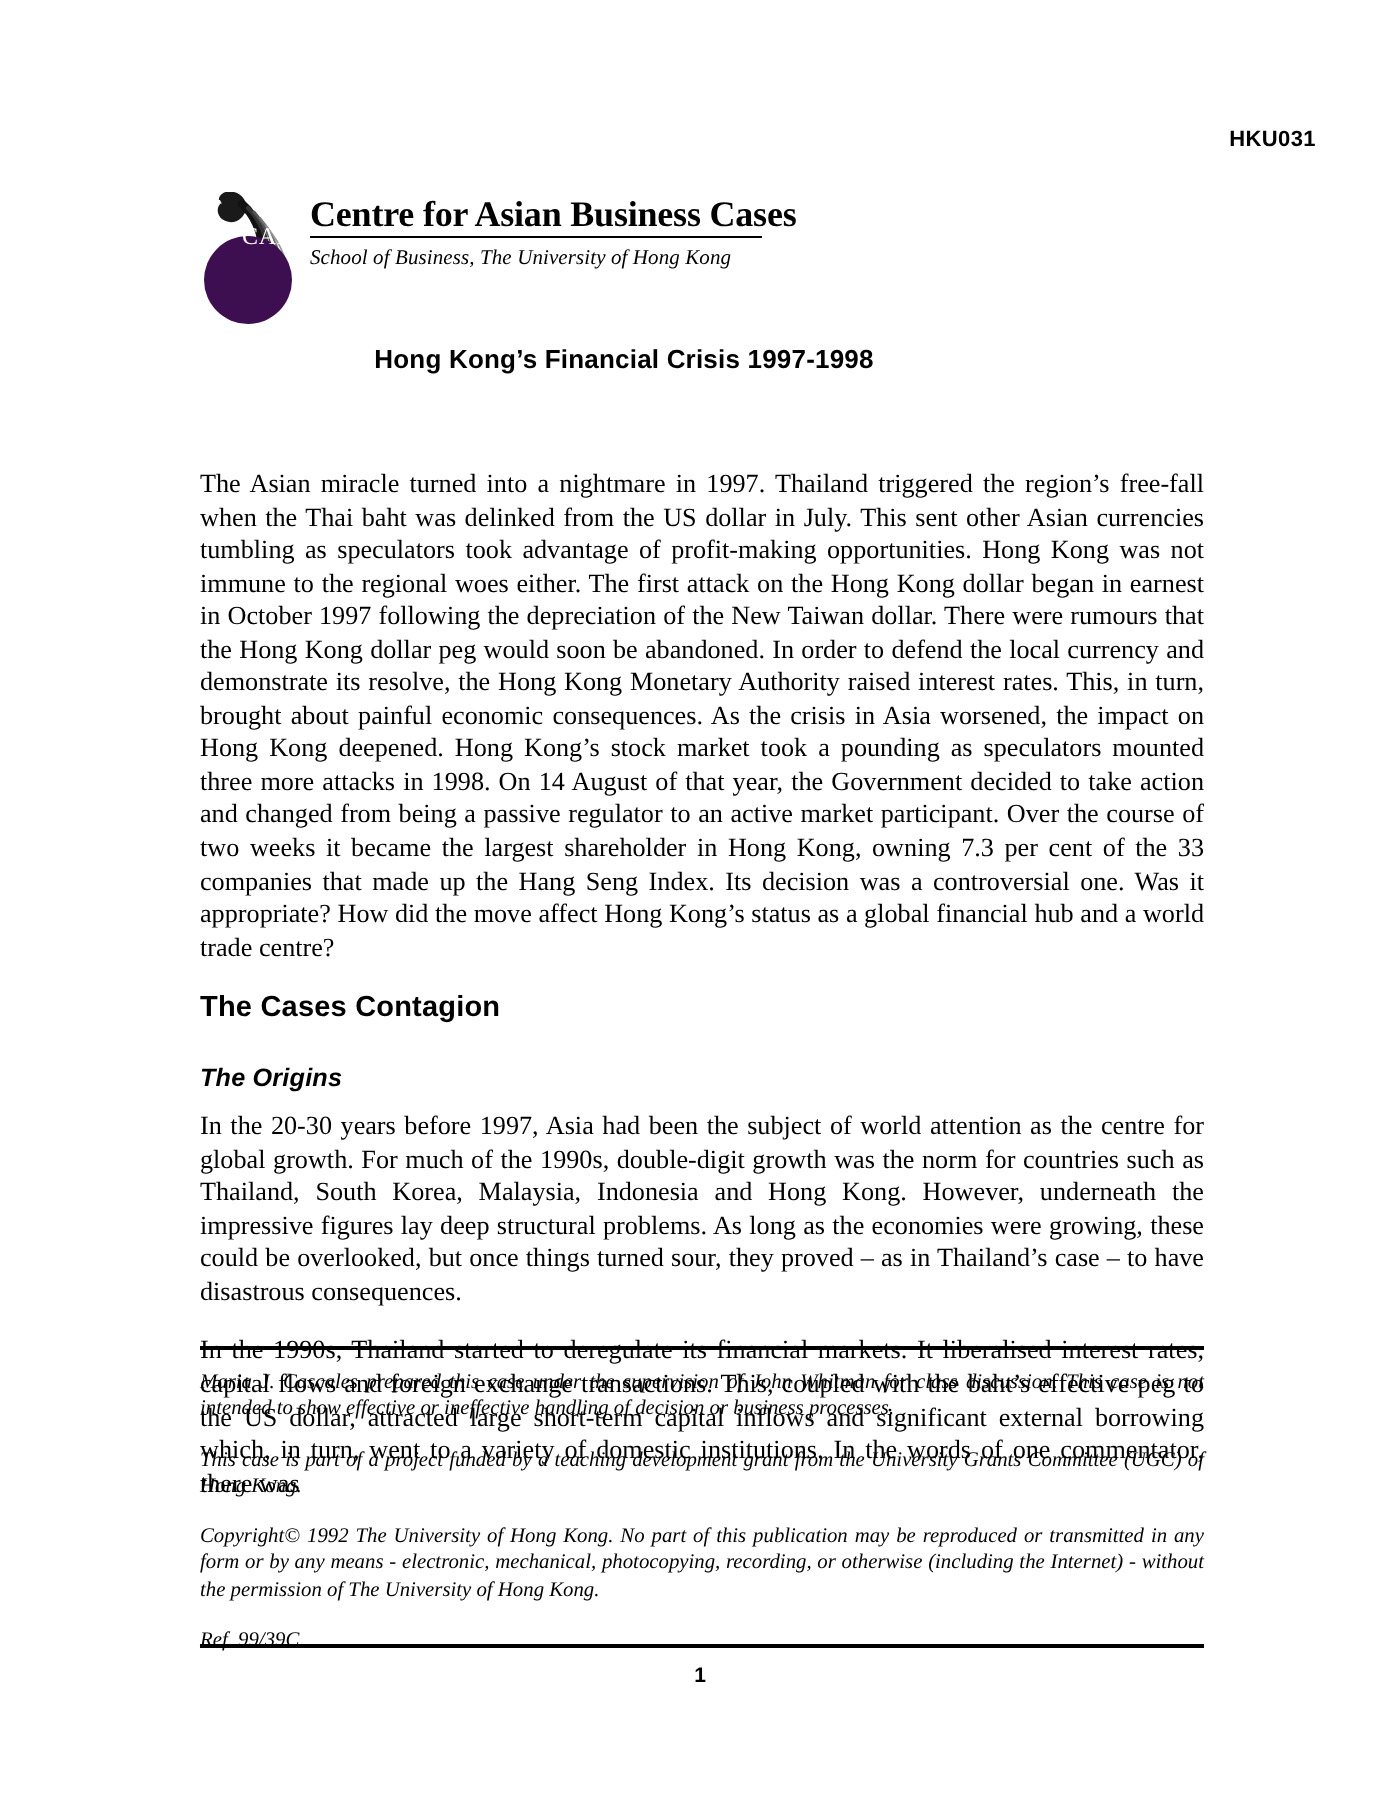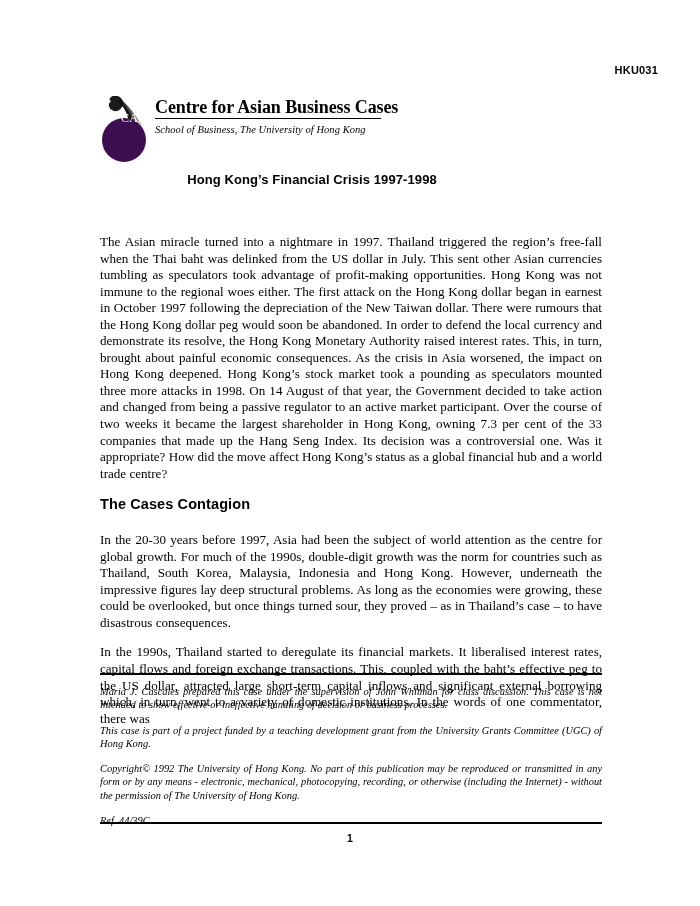--- a/index.html
+++ b/index.html
@@ -237,6 +237,7 @@
   <div class="body-col">
     <p class="para">The Asian miracle turned into a nightmare in 1997.  Thailand triggered the region’s free-fall when the Thai baht was delinked from the US dollar in July.  This sent other Asian currencies tumbling as speculators took advantage of profit-making opportunities. Hong Kong was not immune to the regional woes either.  The first attack on the Hong Kong dollar began in earnest in October 1997 following the depreciation of the New Taiwan dollar.  There were rumours that the Hong Kong dollar peg would soon be abandoned.  In order to defend the local currency and demonstrate its resolve, the Hong Kong Monetary Authority raised interest rates.  This, in turn, brought about painful economic consequences.  As the crisis in Asia worsened, the impact on Hong Kong deepened.  Hong Kong’s stock market took a pounding as speculators mounted three more attacks in 1998.  On 14 August of that year, the Government decided to take action and changed from being a passive regulator to an active market participant.  Over the course of two weeks it became the largest shareholder in Hong Kong, owning 7.3 per cent of the 33 companies that made up the Hang Seng Index.  Its decision was a controversial one. Was it appropriate? How did the move affect Hong Kong’s status as a global financial hub and a world trade centre?</p>
     <h2 class="sect">The Cases Contagion</h2>
+    <h3 class="subsect">The Origins</h3>
     <p class="para">In the 20-30 years before 1997, Asia had been the subject of world attention as the centre for global growth.  For much of the 1990s, double-digit growth was the norm for countries such as Thailand, South Korea, Malaysia, Indonesia and Hong Kong.  However, underneath the impressive figures lay deep structural problems.  As long as the economies were growing, these could be overlooked, but once things turned sour, they proved – as in Thailand’s case – to have disastrous consequences.</p>
     <p class="para">In the 1990s, Thailand started to deregulate its financial markets. It liberalised interest rates, capital flows and foreign exchange transactions.  This, coupled with the baht’s effective peg to the US dollar, attracted large short-term capital inflows and significant external borrowing which, in turn, went to a variety of domestic institutions.  In the words of one commentator, there was</p>
   </div>

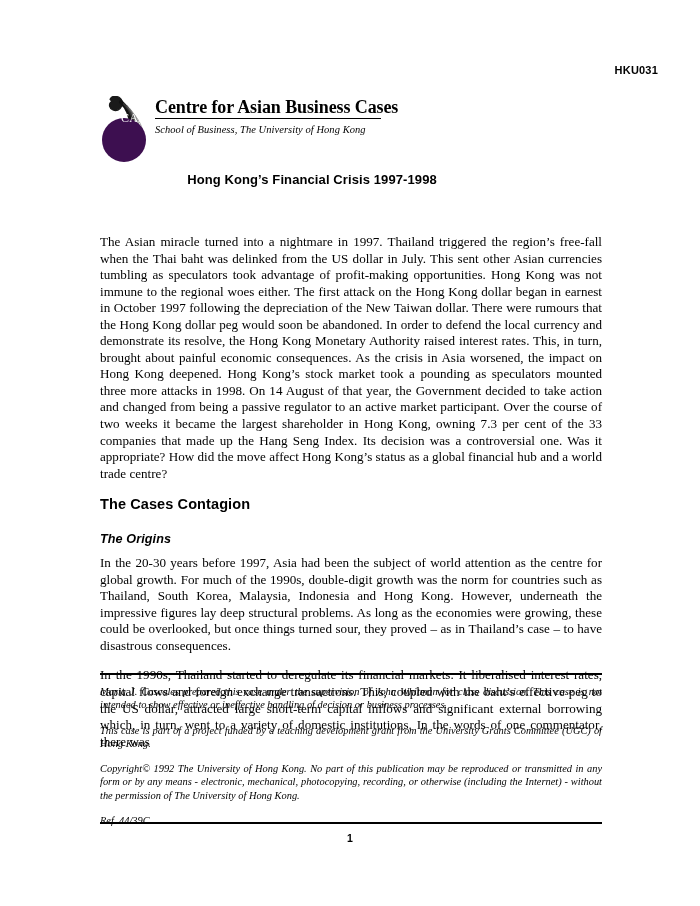--- a/index.html
+++ b/index.html
@@ -248,7 +248,7 @@
     <p>Maria J. Cascales prepared this case under the supervision of John Whitman for class discussion.  This case is not intended to show effective or ineffective handling of decision or business processes.</p>
     <p>This case is part of a project funded by a teaching development grant from the University Grants Committee (UGC) of Hong Kong.</p>
     <p>Copyright© 1992 The University of Hong Kong. No part of this publication may be reproduced or transmitted in any form or by any means - electronic, mechanical, photocopying, recording, or otherwise (including the Internet) - without the permission of The University of Hong Kong.</p>
-    <p>Ref. 44/39C</p>
+    <p>Ref. 99/39C</p>
   </div>
 
   <div class="bottom-rule"></div>

